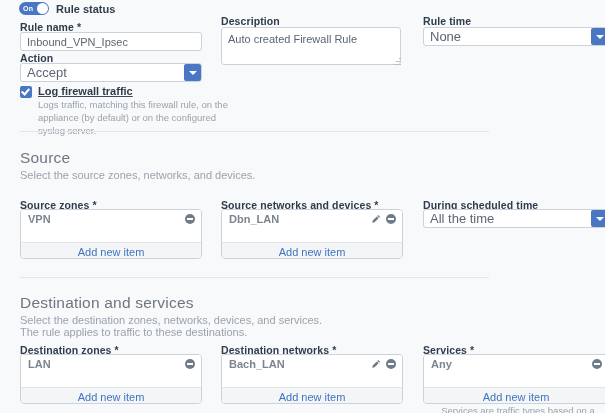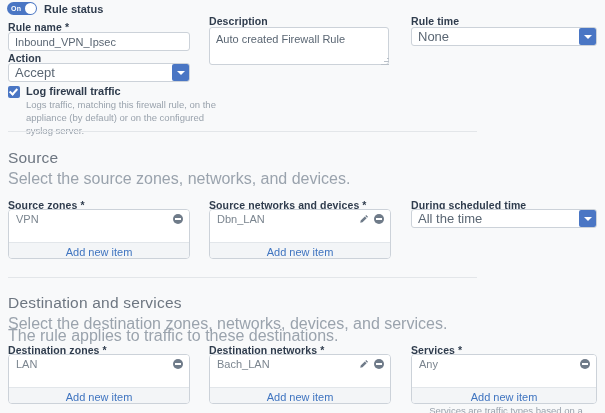--- a/index.html
+++ b/index.html
@@ -16,7 +16,7 @@
     overflow: hidden;
     position: relative;
   }
-  .page { position: relative; width: 485px; height: 413px; }
+  .page { position: relative; width: 485px; height: 413px; margin-left: 12px; }
 
   
   .divider {

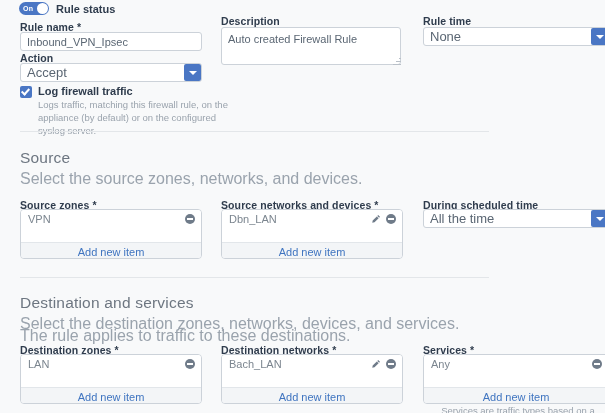--- a/index.html
+++ b/index.html
@@ -139,7 +139,7 @@
   }
 
   
-  .checkbox-row { position: absolute; display: flex; align-items: flex-start; gap: 6px; }
+  .checkbox-row { position: absolute; display: flex; align-items: flex-start; gap: 6px; text-decoration: underline; }
   .checkbox {
     width: 12px; height: 12px; flex: 0 0 auto;
     background: #4a76c4; border-radius: 2px;

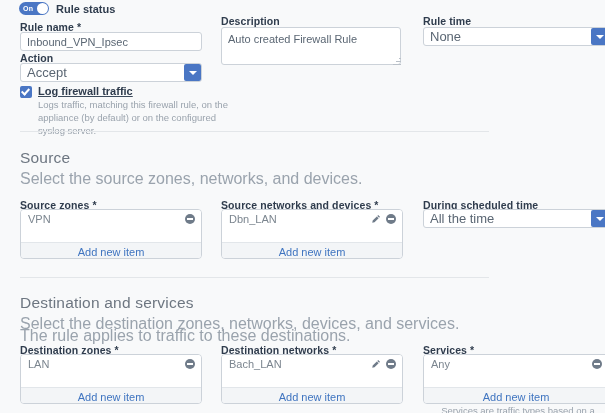--- a/index.html
+++ b/index.html
@@ -45,7 +45,7 @@
     letter-spacing: .2px;
   }
   .section-sub {
-    font-size: 16px;
+    font-size: 11px;
     color: #9aa3ad;
     line-height: 1.5;
   }

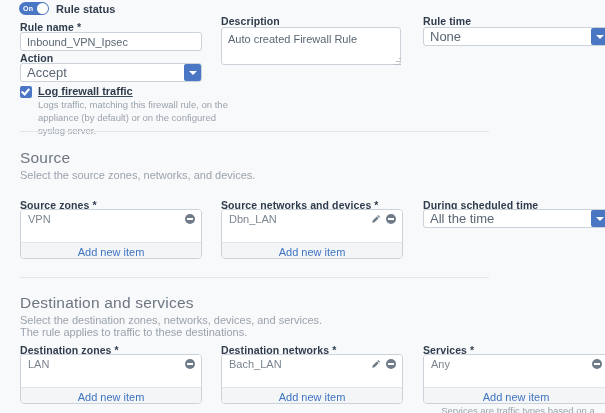--- a/index.html
+++ b/index.html
@@ -172,7 +172,7 @@
     padding: 0 6px 0 7px;
     font-size: 11px; color: #7b858f;
   }
-  .listbox .item .txt { flex: 1; white-space: nowrap; overflow: hidden; }
+  .listbox .item .txt { flex: 1; white-space: nowrap; overflow: hidden; font-weight: bold; }
   .listbox .item .icons { display: flex; align-items: center; gap: 5px; }
   .icon-minus {
     width: 10px; height: 10px; border-radius: 50%;

